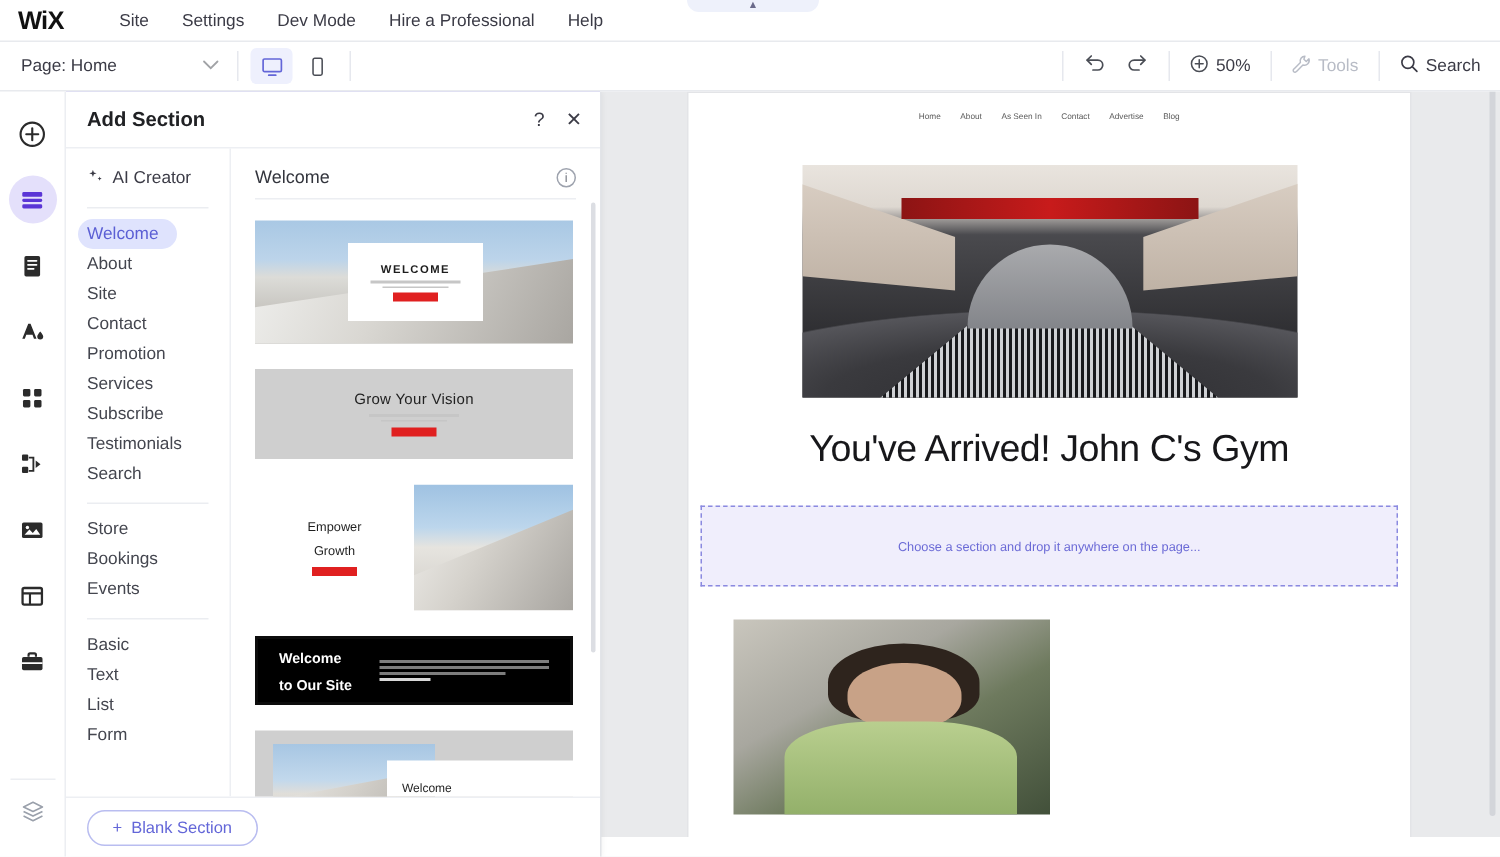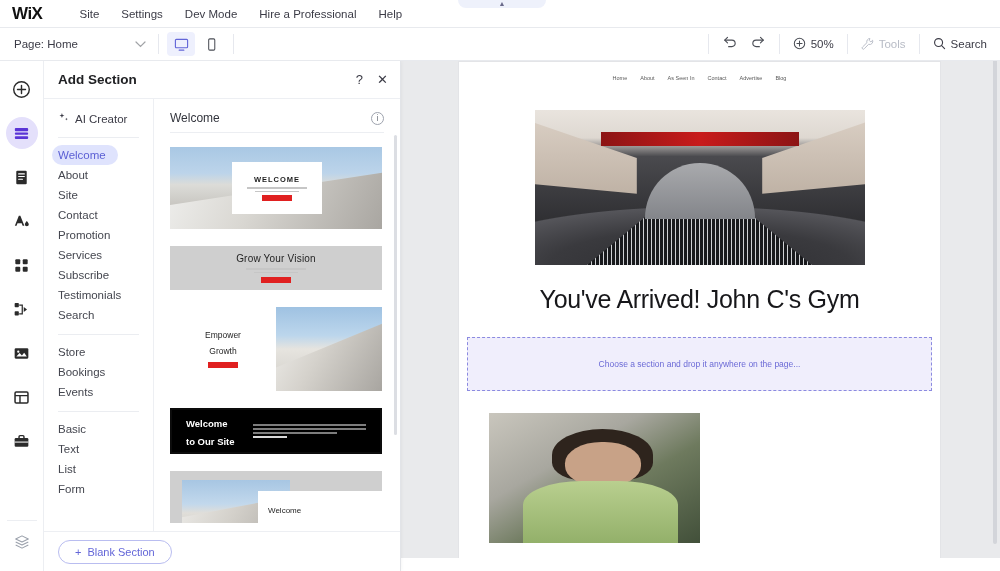--- a/index.html
+++ b/index.html
@@ -172,7 +172,7 @@
 
   
   .t2 {
-    height: 44px; background: #cfcfcf; display: flex; flex-direction: column;
+    height: 60px; background: #cfcfcf; display: flex; flex-direction: column;
     align-items: center; justify-content: center; gap: 4px;
   }
   .t2 b { font-size: 10px; font-weight: 400; color: #1f1f1f; letter-spacing: .2px; }

